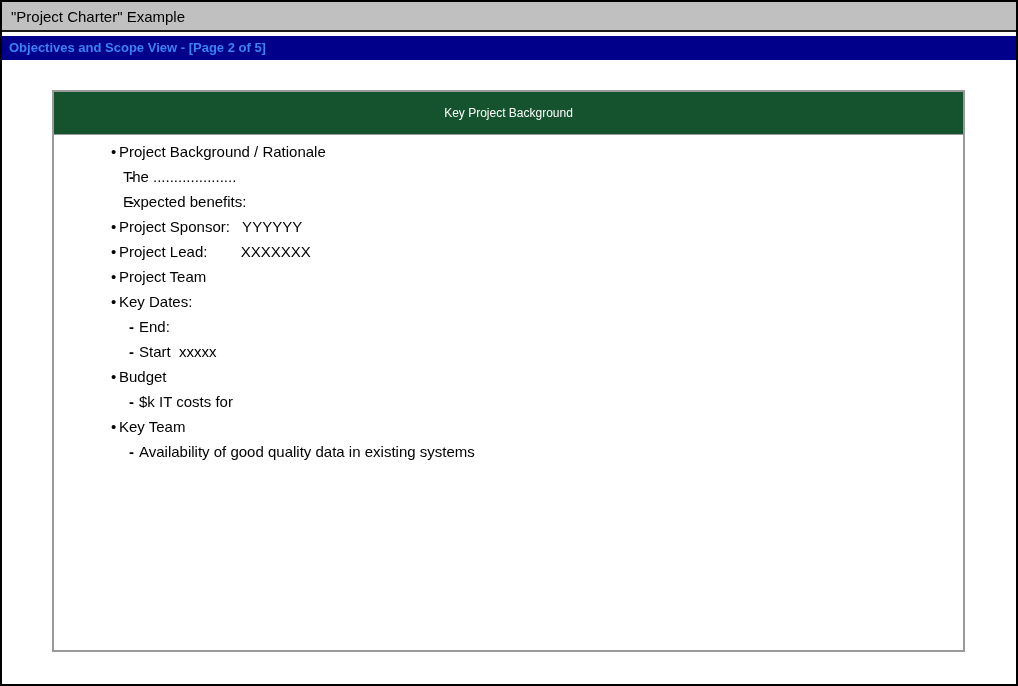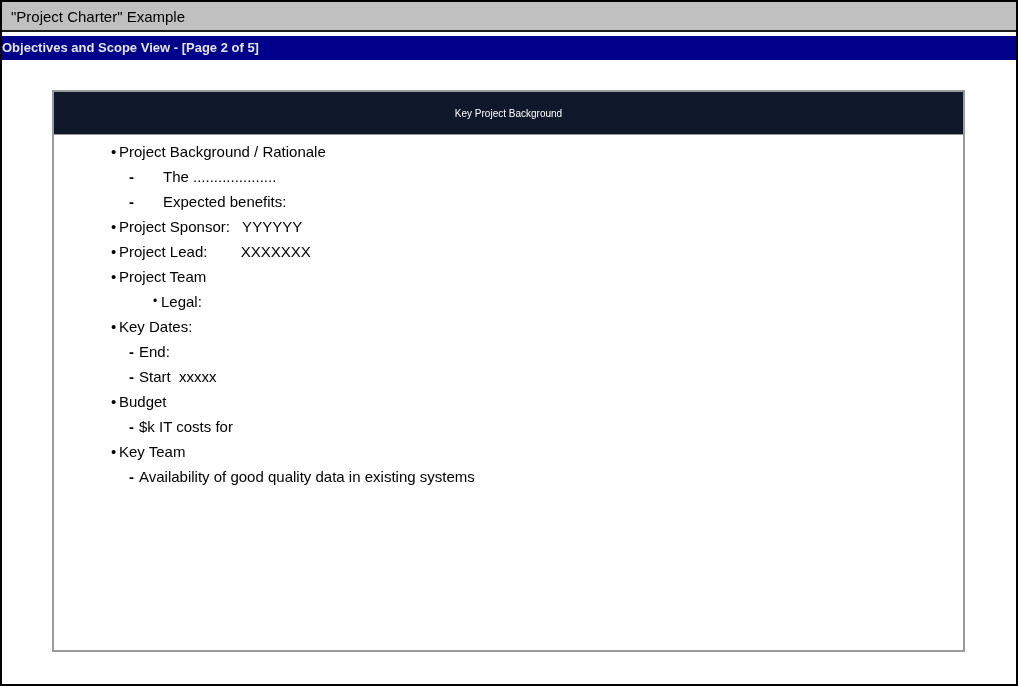--- a/index.html
+++ b/index.html
@@ -36,10 +36,11 @@
     width: 100%;
     height: 24px;
     background: #00008b;
-    color: #e5e5e5;
+    color: #3b82f6;
     font-weight: bold;
     font-size: 13px;
     line-height: 24px;
+    padding-left: 7px;
   }
 
   

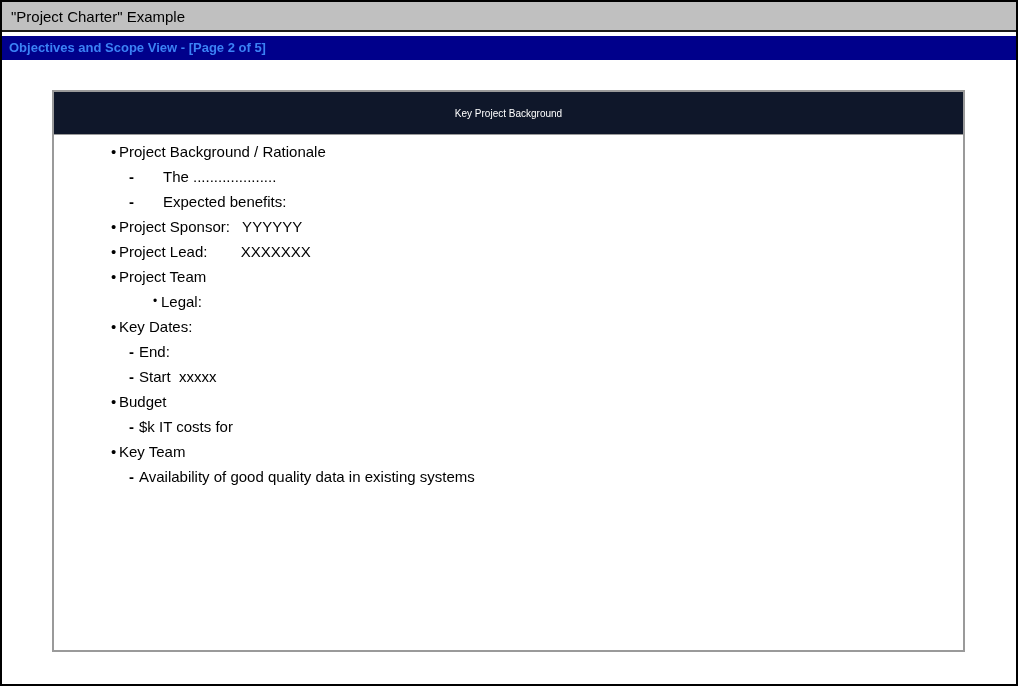--- a/index.html
+++ b/index.html
@@ -54,10 +54,10 @@
   }
   .contentbox-header {
     height: 43px;
-    background: #0f172a;
+    background: #14532d;
     border-bottom: 1px solid #9a9a9a;
     color: #ffffff;
-    font-size: 10px;
+    font-size: 12px;
     text-align: center;
     line-height: 43px;
   }

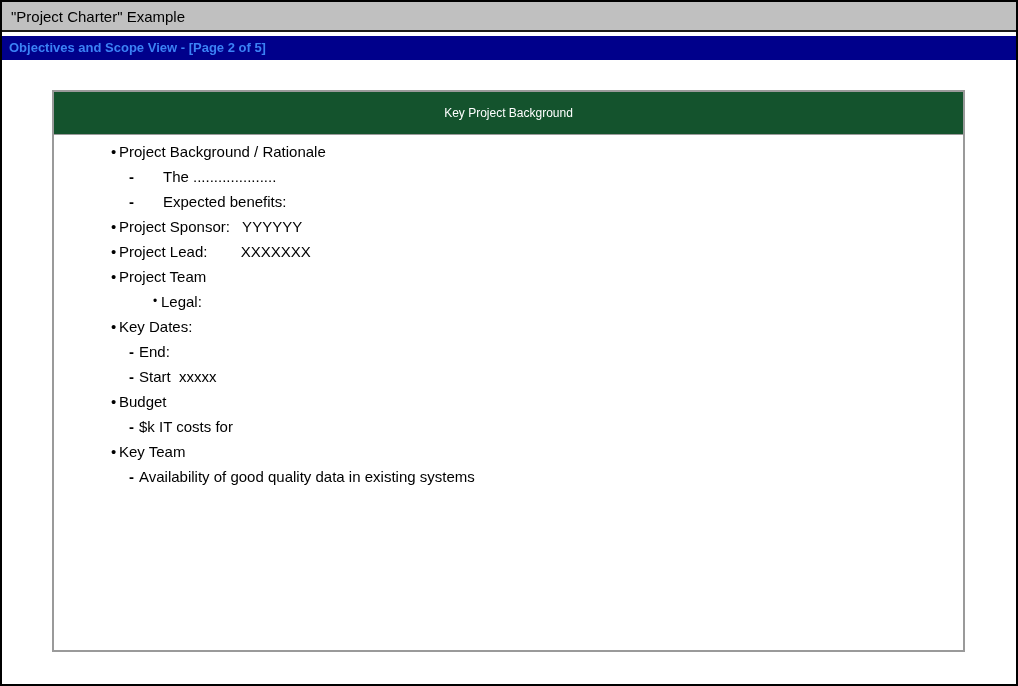--- a/index.html
+++ b/index.html
@@ -85,7 +85,7 @@
   .lv2 .bullet, .lv2w .bullet { left: 27px; font-weight: bold; }
   .lv2 .bullet::before, .lv2w .bullet::before { content: "-"; }
   .lv2 .text { margin-left: 37px; }
-  .lv2w .text { margin-left: 61px; }
+  .lv2w .text { margin-left: 21px; }
 
   .lv3 .bullet { left: 51px; font-size: 12px; }
   .lv3 .bullet::before { content: "\2022"; }

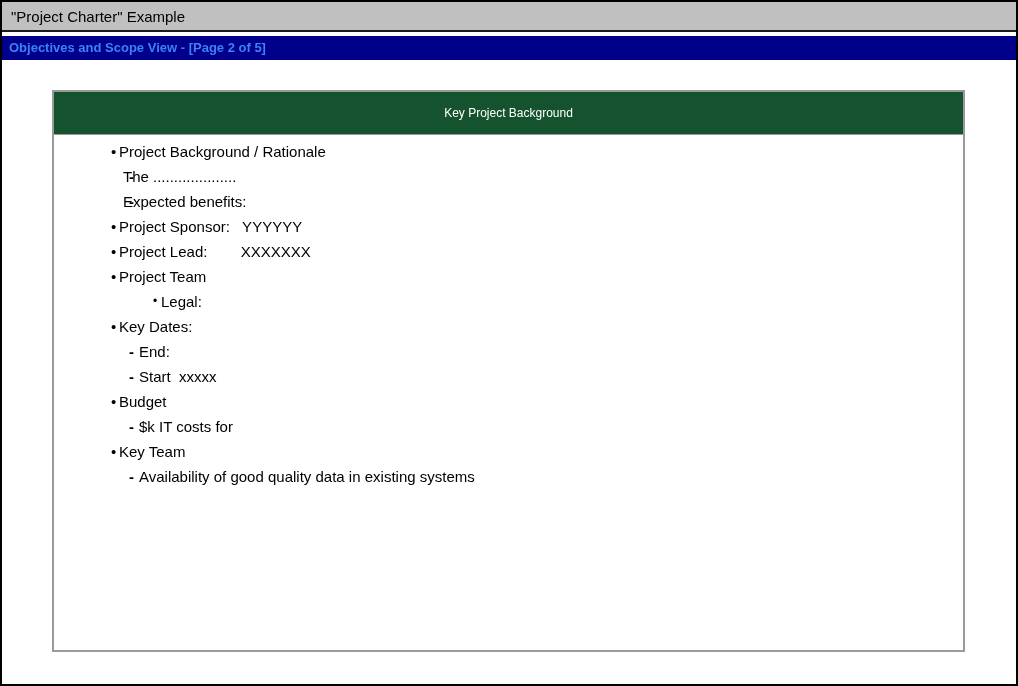--- a/index.html
+++ b/index.html
@@ -115,7 +115,6 @@
         <div class="line lv1"><span class="bullet"></span><span class="text">Project Sponsor:   YYYYYY</span></div>
         <div class="line lv1"><span class="bullet"></span><span class="text">Project Lead:        XXXXXXX</span></div>
         <div class="line lv1"><span class="bullet"></span><span class="text">Project Team</span></div>
-        <div class="line lv3"><span class="bullet"></span><span class="text">Legal:</span></div>
         <div class="line lv1"><span class="bullet"></span><span class="text">Key Dates:</span></div>
         <div class="line lv2"><span class="bullet"></span><span class="text">End:</span></div>
         <div class="line lv2"><span class="bullet"></span><span class="text">Start  xxxxx</span></div>

